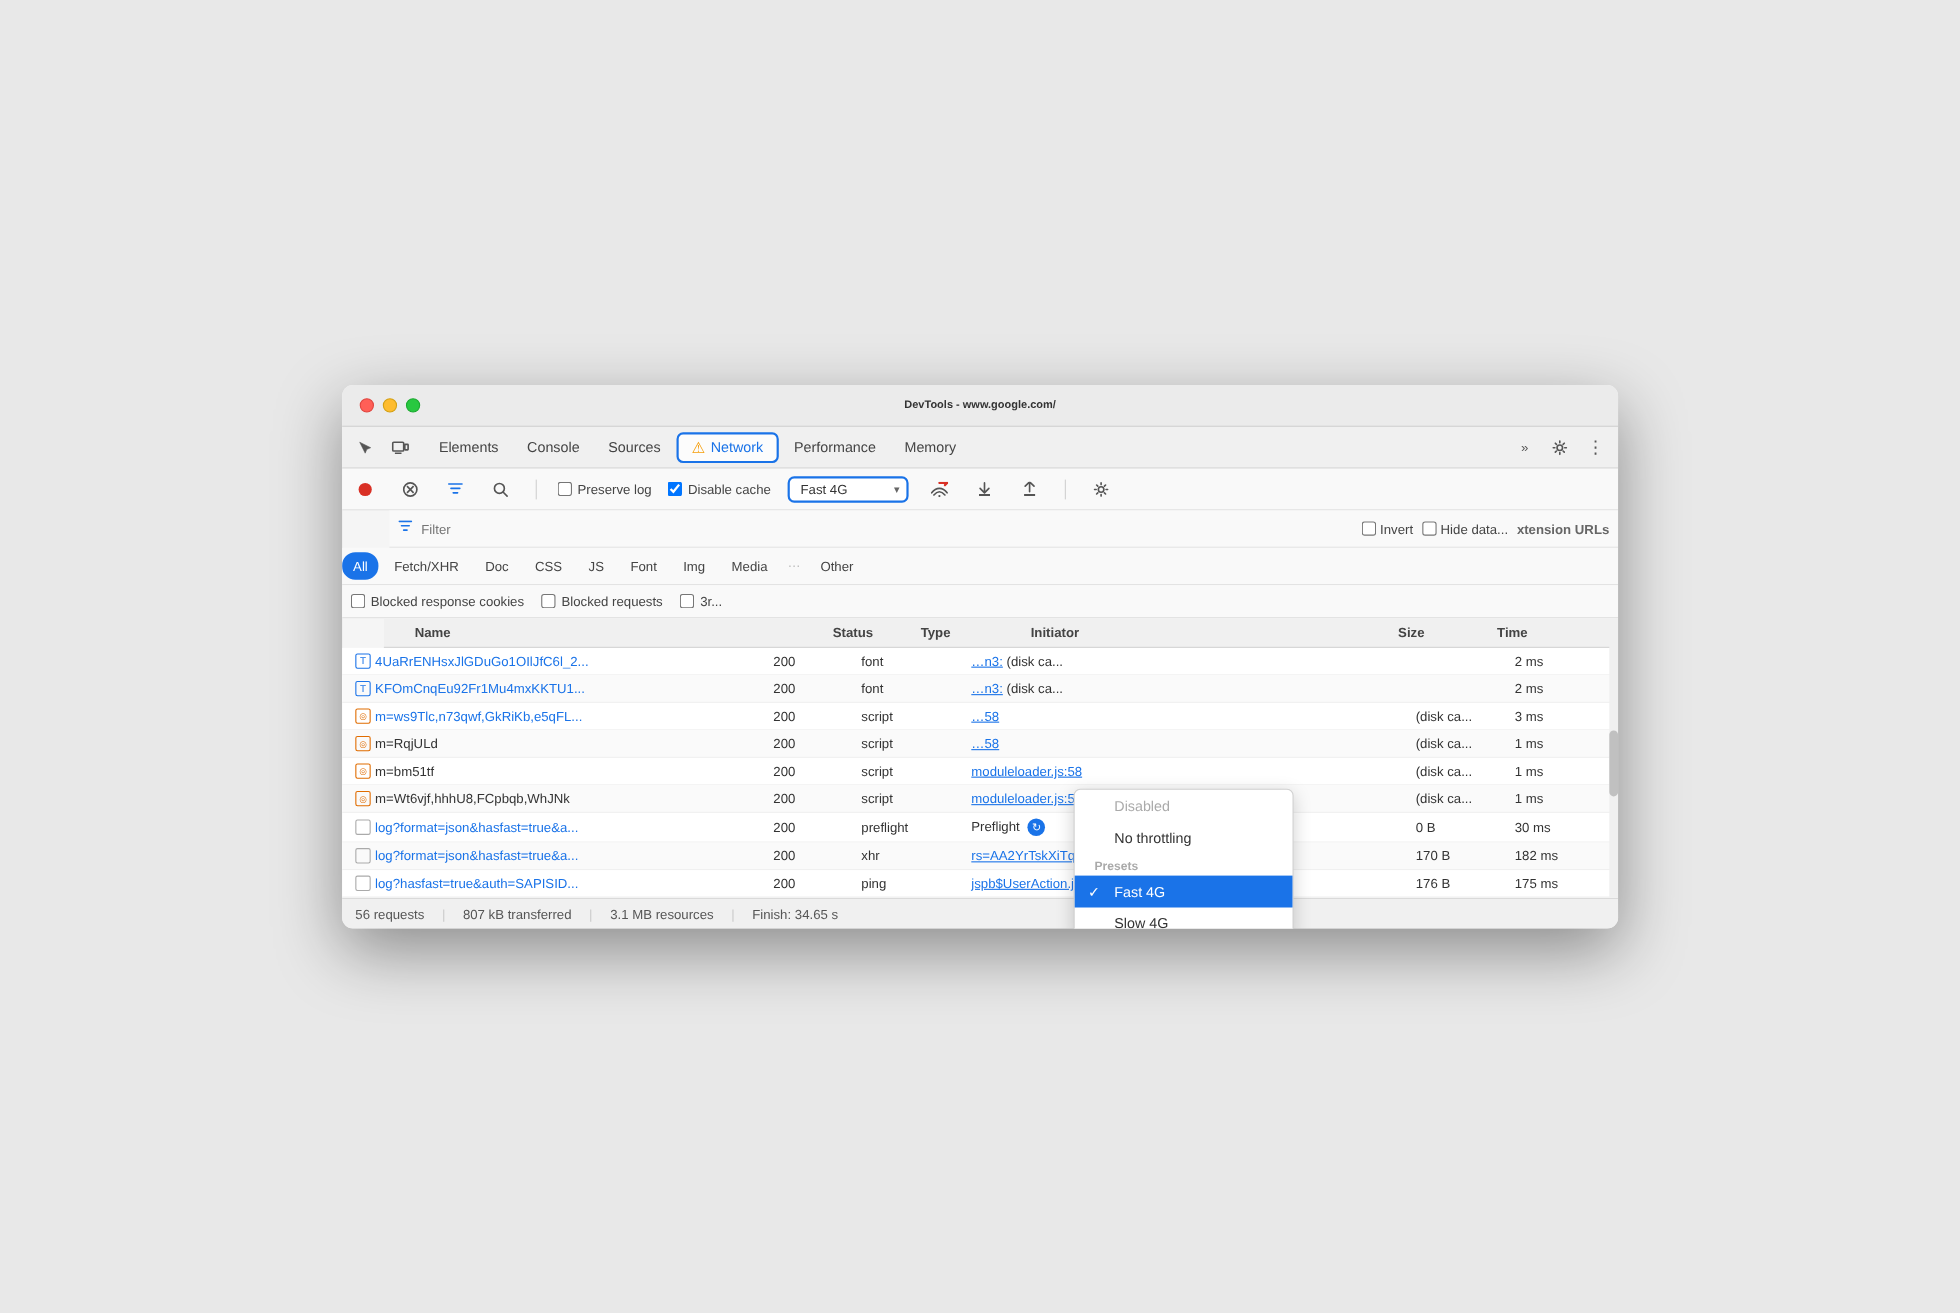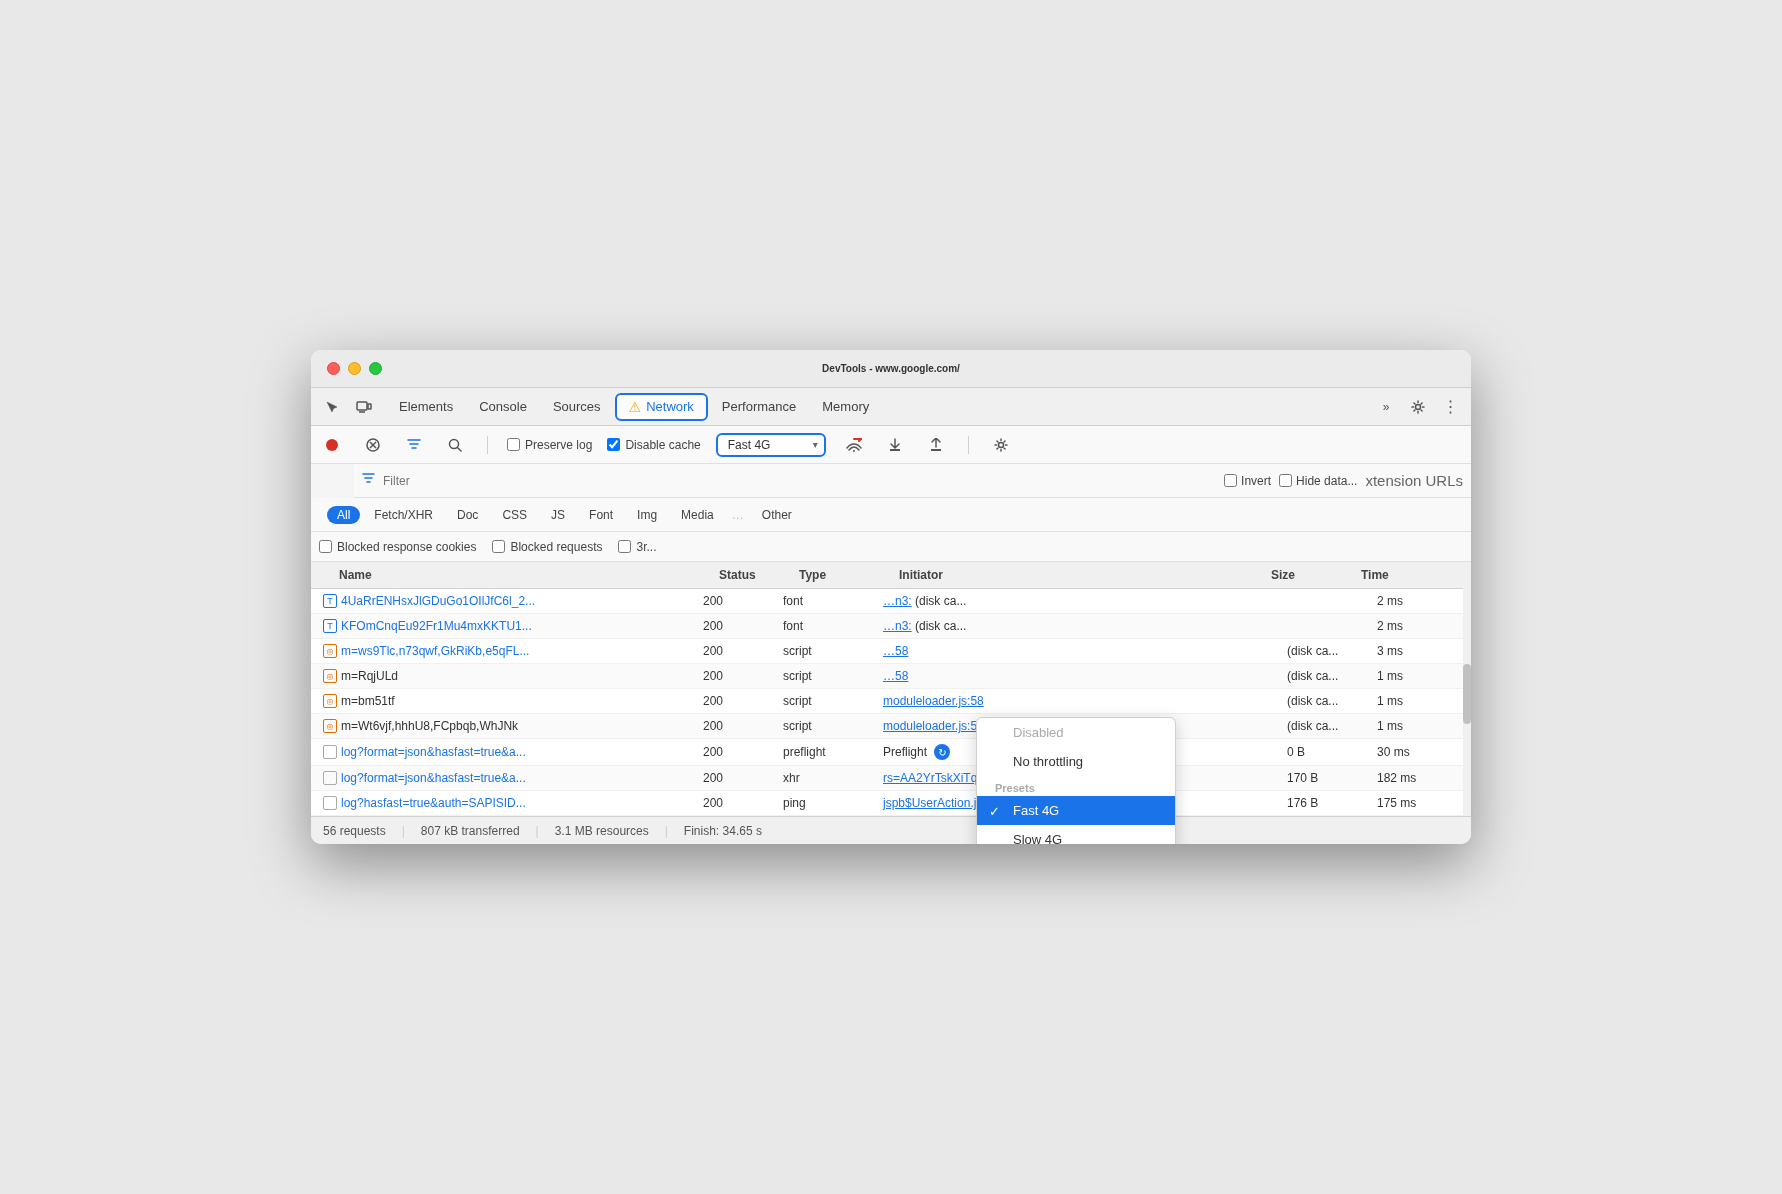--- a/index.html
+++ b/index.html
@@ -515,7 +515,7 @@
       <input type="checkbox" style="">
       <span>Hide data...</span>
     </label>
-    <span style="font-size:15px;color:#666;">xtension URLs</span>
+    <span style="font-size:12px;color:#666;font-weight:bold;">xtension URLs</span>
   </div>
 
   <div class="type-filter-bar">

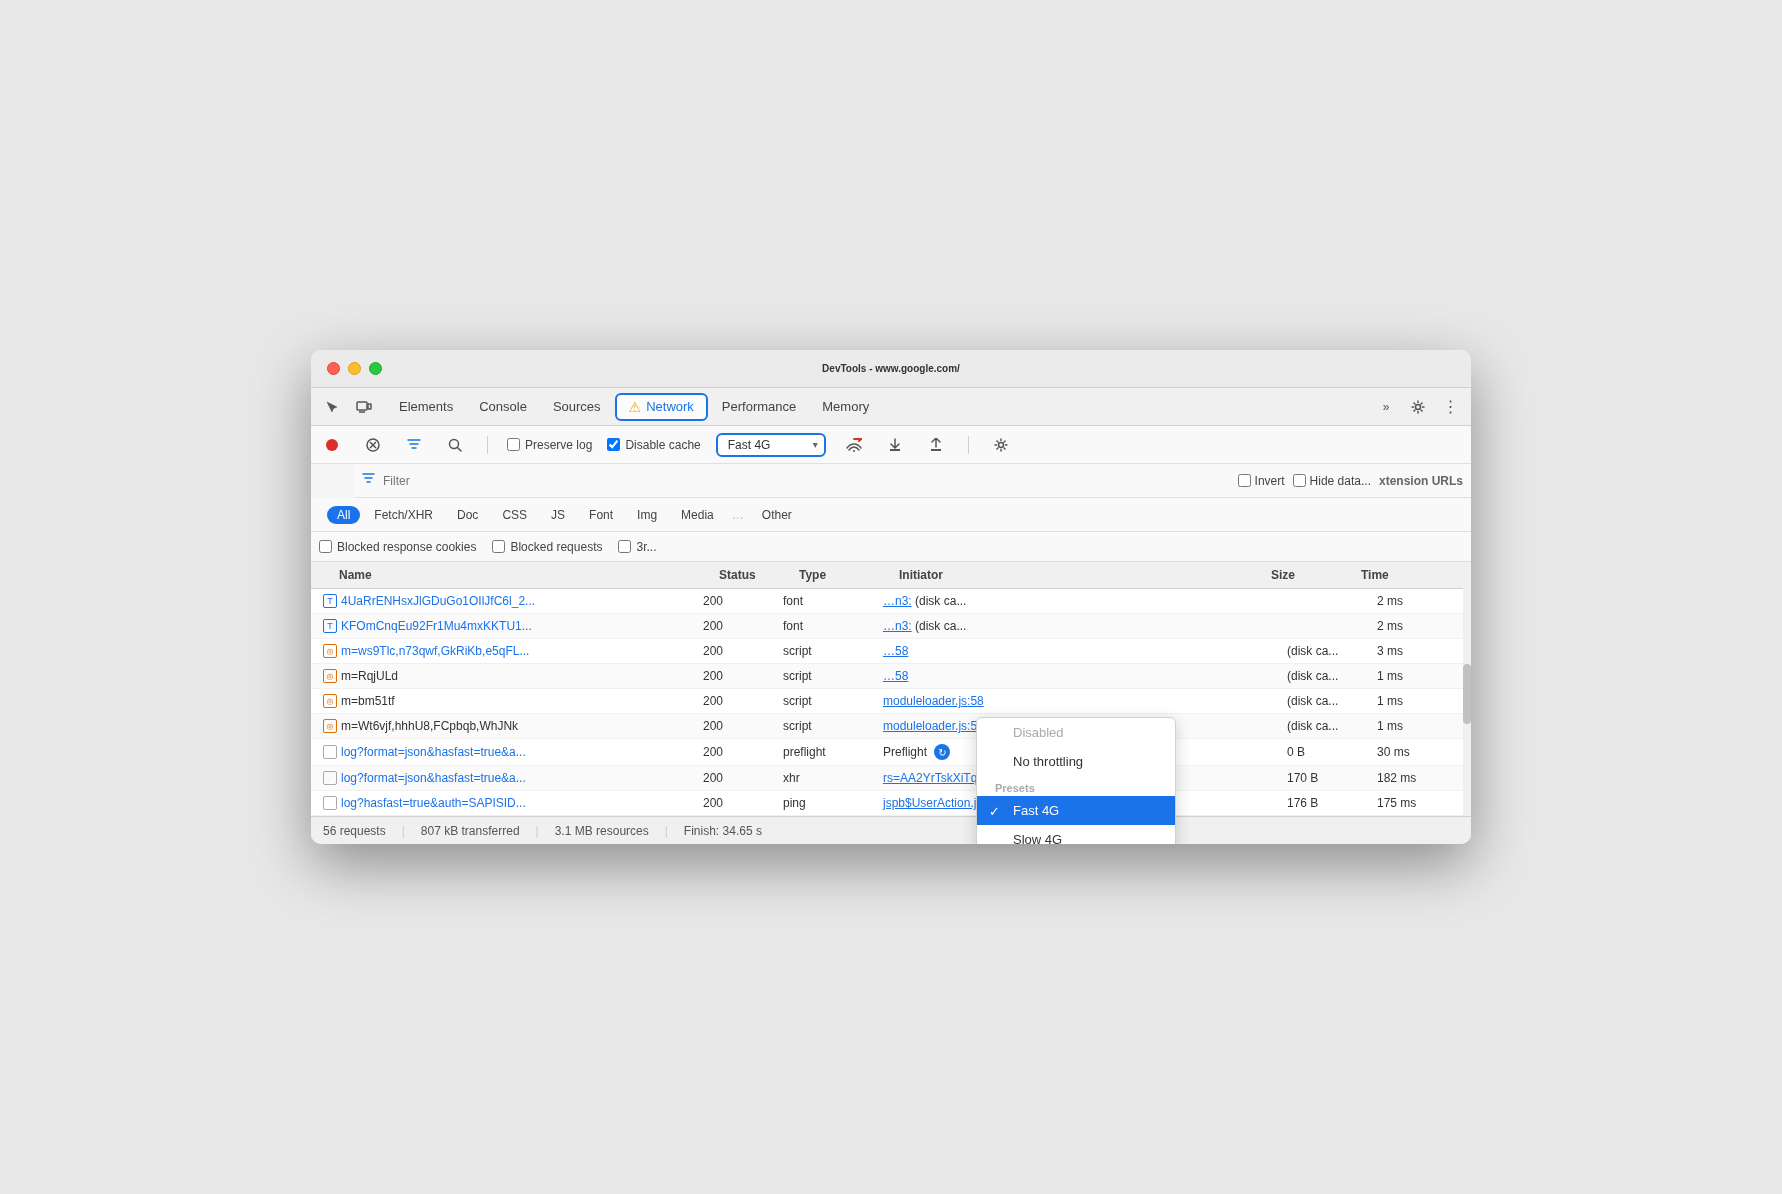--- a/index.html
+++ b/index.html
@@ -194,8 +194,7 @@
       background: #f9f9f9;
       border-bottom: 1px solid #e0e0e0;
       display: flex;
-      align-items: center;
-      padding: 4px 16px;
+      padding: 4px 0;
       gap: 4px;
       height: 34px;
     }

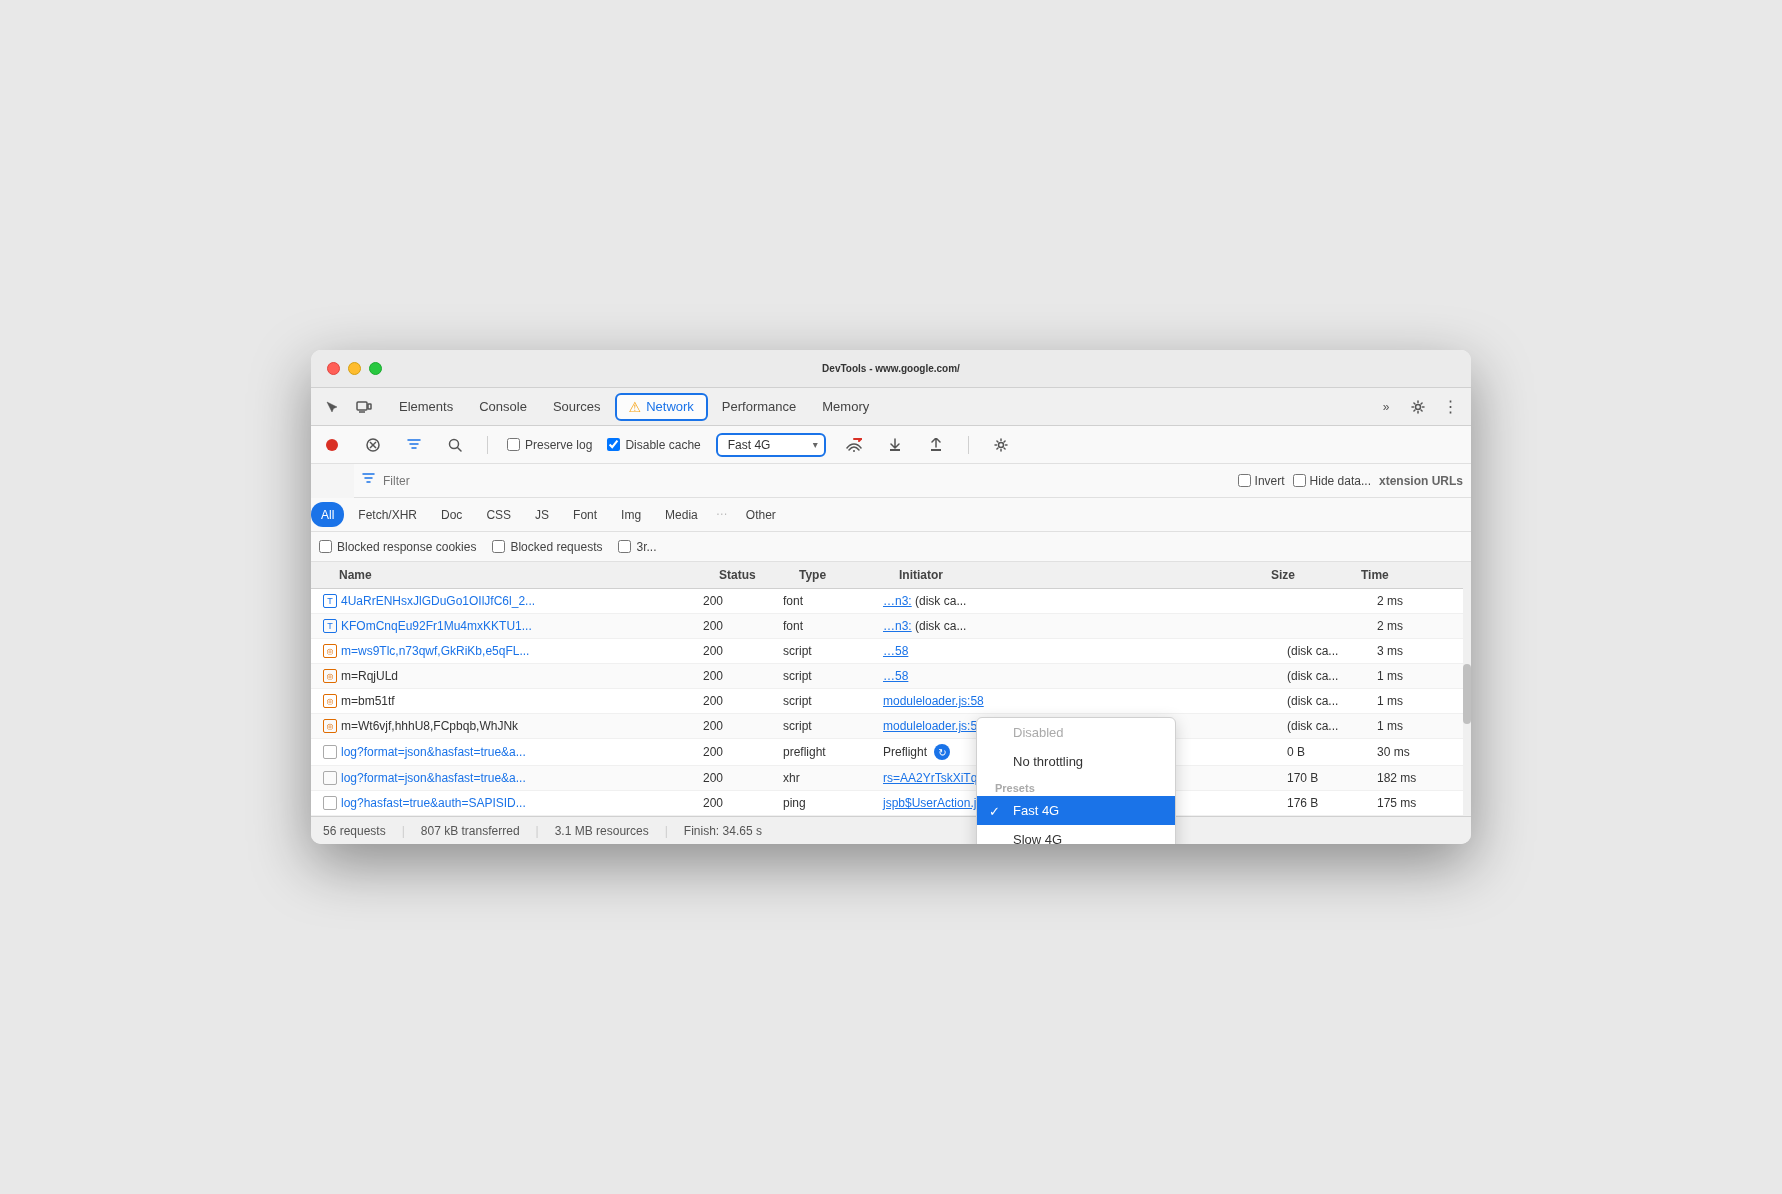--- a/index.html
+++ b/index.html
@@ -238,6 +238,7 @@
       font-weight: 600;
       color: #444;
       padding: 4px 24px;
+      margin-left: 38px;
     }
     .table-header-cell { padding: 2px 4px; }
     .table-body { background: white; }

